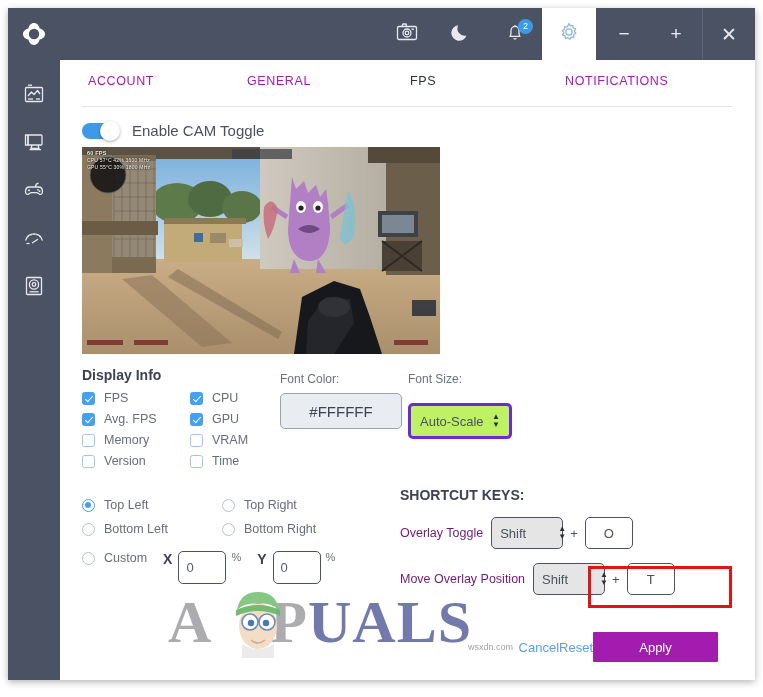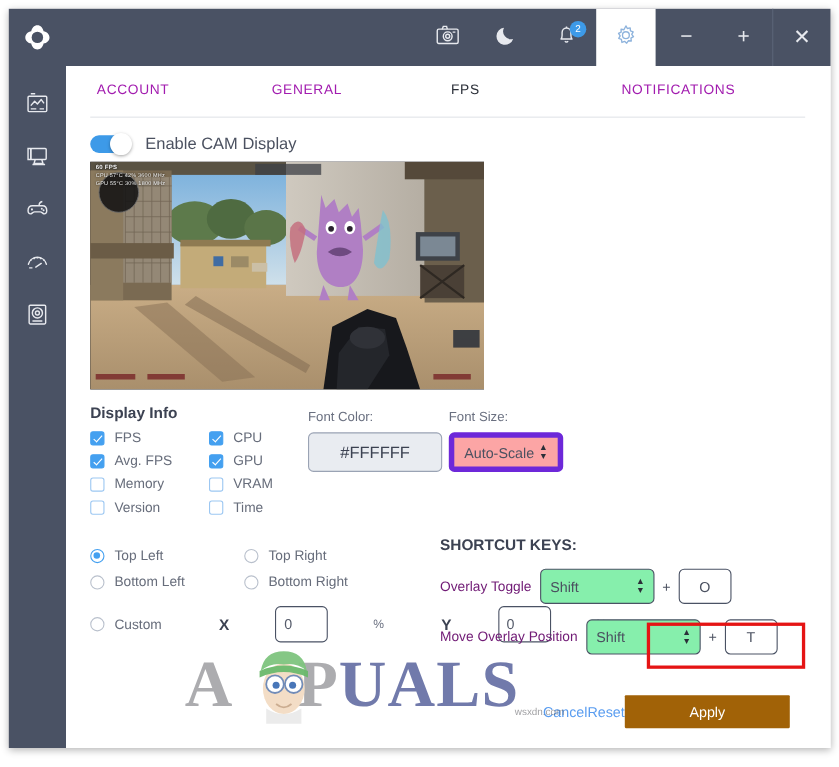--- a/index.html
+++ b/index.html
@@ -552,7 +552,7 @@
         <div class="switch">
           <div class="knob"></div>
         </div>
-        <div class="toggle-label">Enable CAM Display</div>
+        <div class="toggle-label">Enable CAM Toggle</div>
       </div>
 
       <div class="preview">

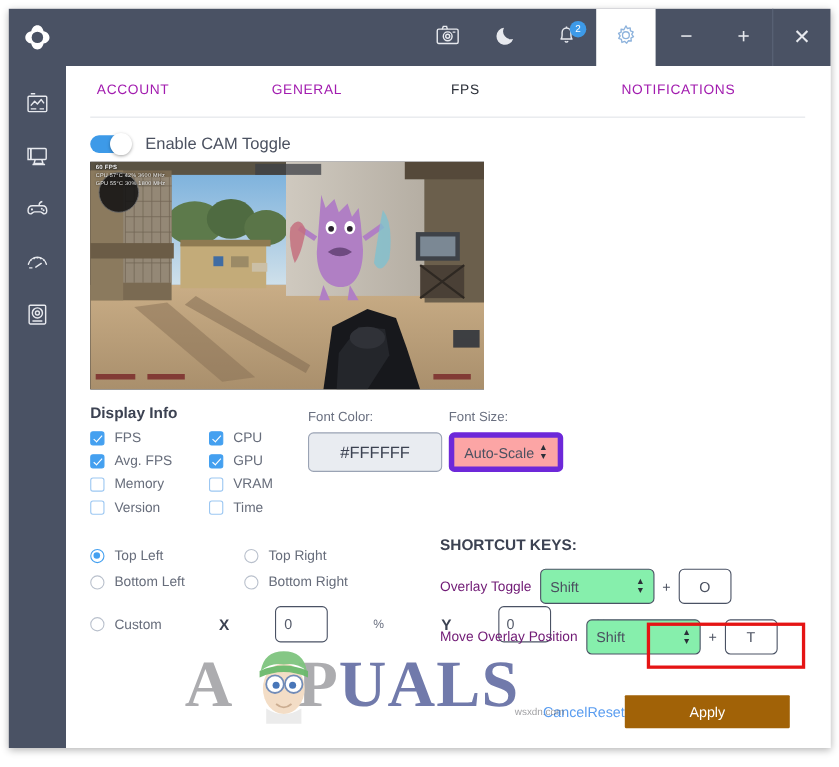--- a/index.html
+++ b/index.html
@@ -247,12 +247,12 @@
     font-family: "Liberation Sans", sans-serif;
   }
   .select-box {
-    margin-top: 7px;
+    margin-top: 17px;
     width: 104px; height: 36px;
     box-sizing: border-box;
-    border: 5px solid #6d28d9;
+    border: 3px solid #6d28d9;
     border-radius: 5px;
-    background: #fca5a5;
+    background: #bef264;
     color: #4b5160;
     font-size: 13px;
     padding: 0 9px;

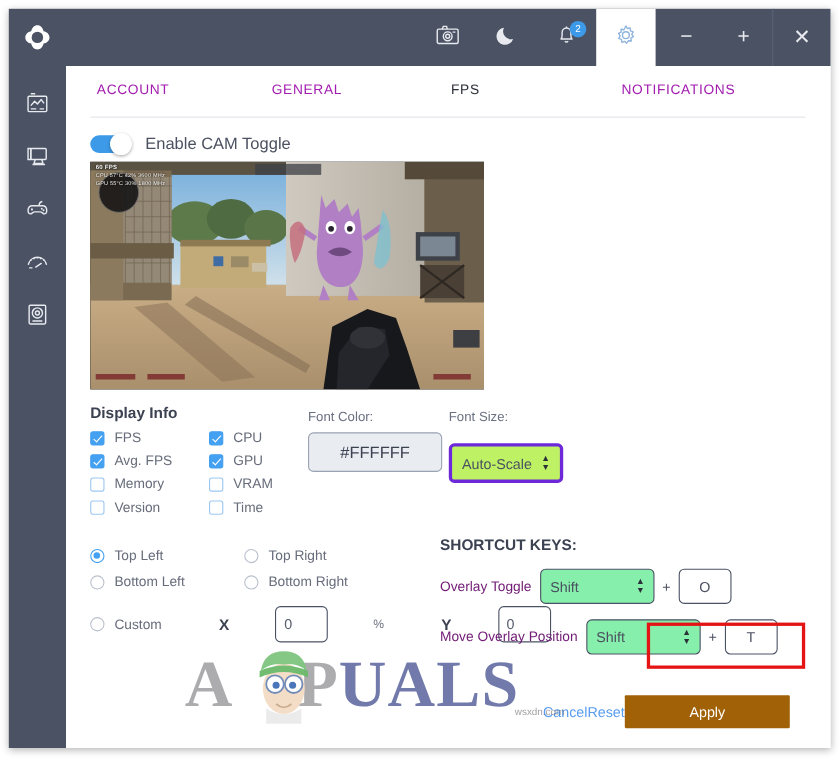--- a/index.html
+++ b/index.html
@@ -333,11 +333,11 @@
   }
   .sc-select {
     margin-left: 8px;
-    width: 104px; height: 32px;
+    width: 72px; height: 32px;
     box-sizing: border-box;
     border: 1px solid #4a5264;
     border-radius: 5px;
-    background: #86efac;
+    background: #e5e5e5;
     color: #4b5160;
     font-size: 13px;
     padding: 0 8px;

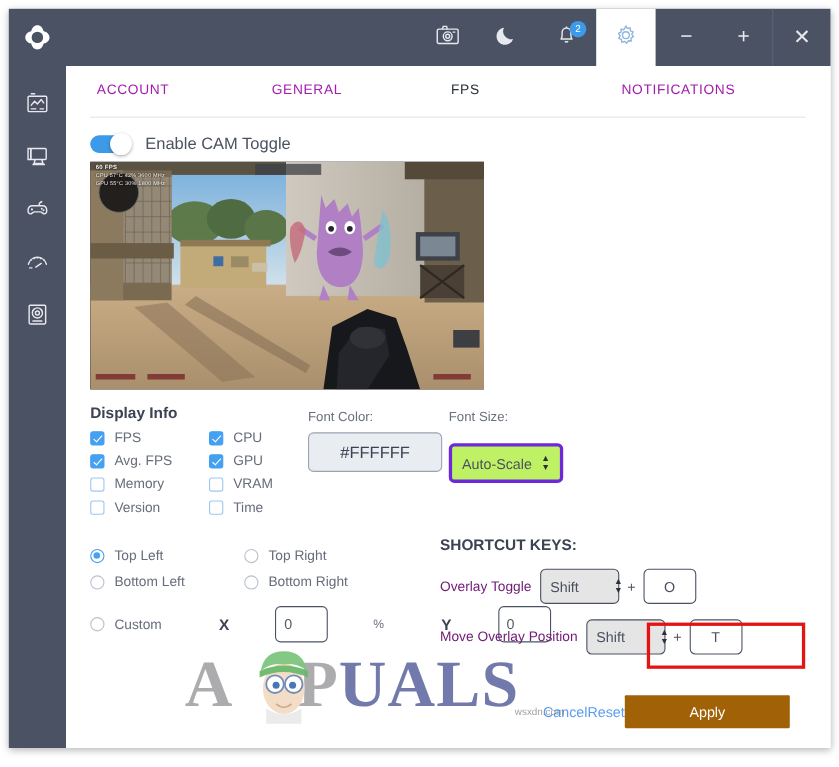--- a/index.html
+++ b/index.html
@@ -298,7 +298,7 @@
   }
   .custom-row {
     margin-top: 15px;
-    display: flex; align-items: center; gap: 36px;
+    display: flex; align-items: flex-start;
   }
   .axis {
     margin-left: 16px;

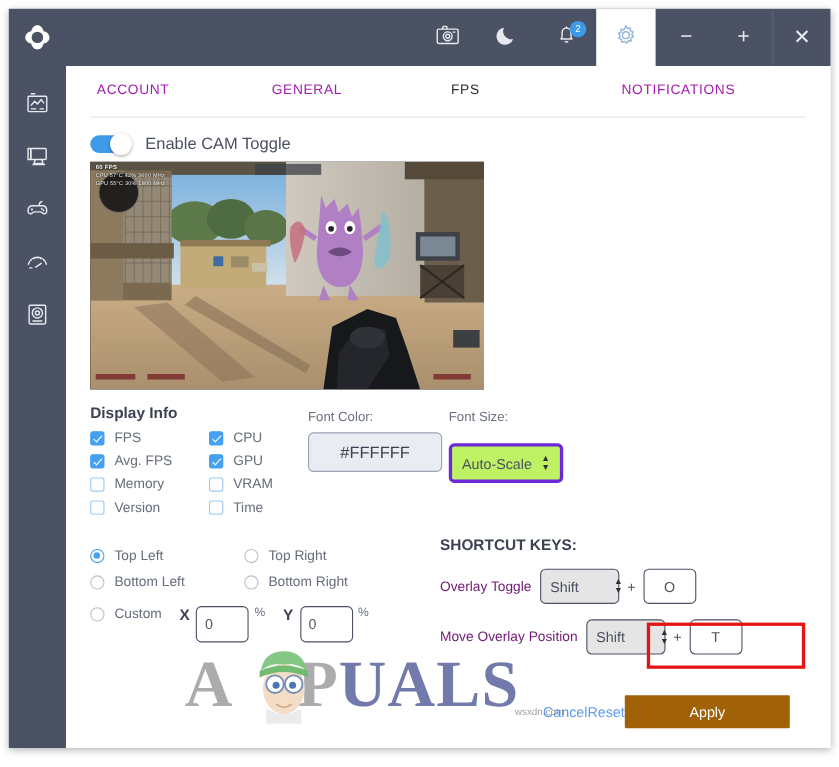--- a/index.html
+++ b/index.html
@@ -373,8 +373,8 @@
     cursor: pointer;
   }
   .apply-btn {
-    width: 150px; height: 30px;
-    background: #a16207;
+    width: 125px; height: 30px;
+    background: #a21caf;
     color: #ffffff;
     font-size: 13px;
     display: flex; align-items: center; justify-content: center;

